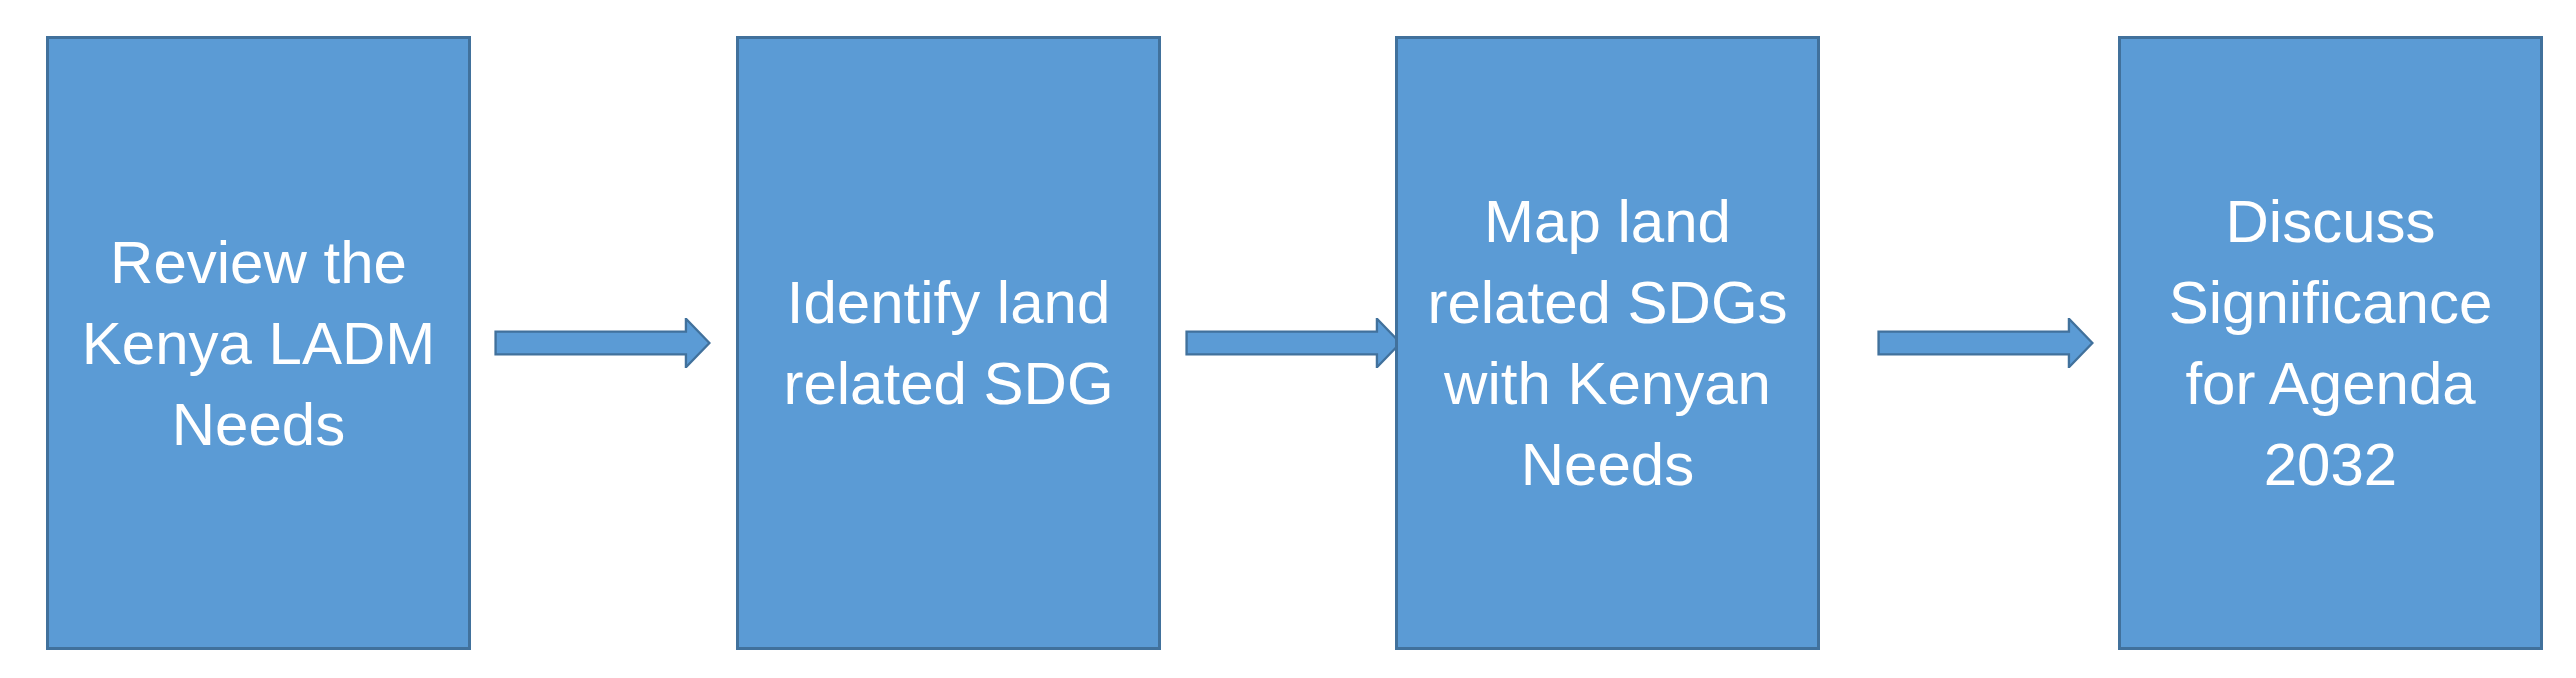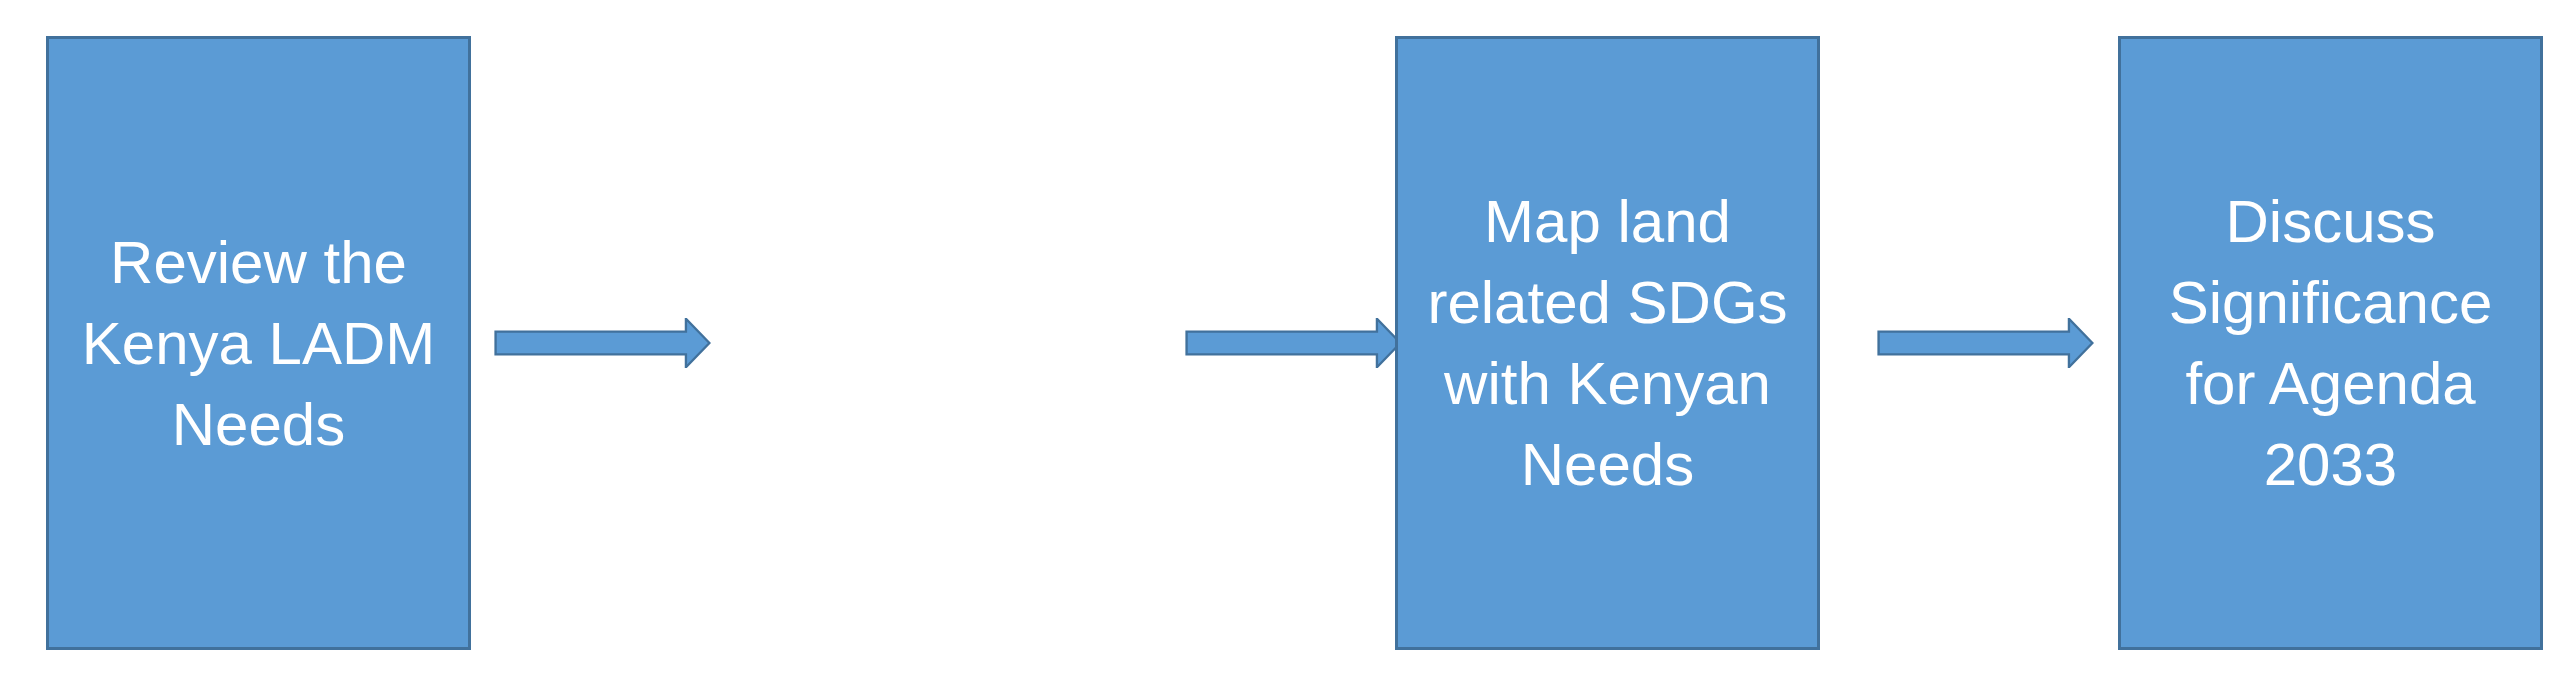--- a/index.html
+++ b/index.html
@@ -95,7 +95,7 @@
     <div class="step-label">Discuss
 Significance
 for Agenda
-2033</div>
+2032</div>
   </div>
 
 </div>

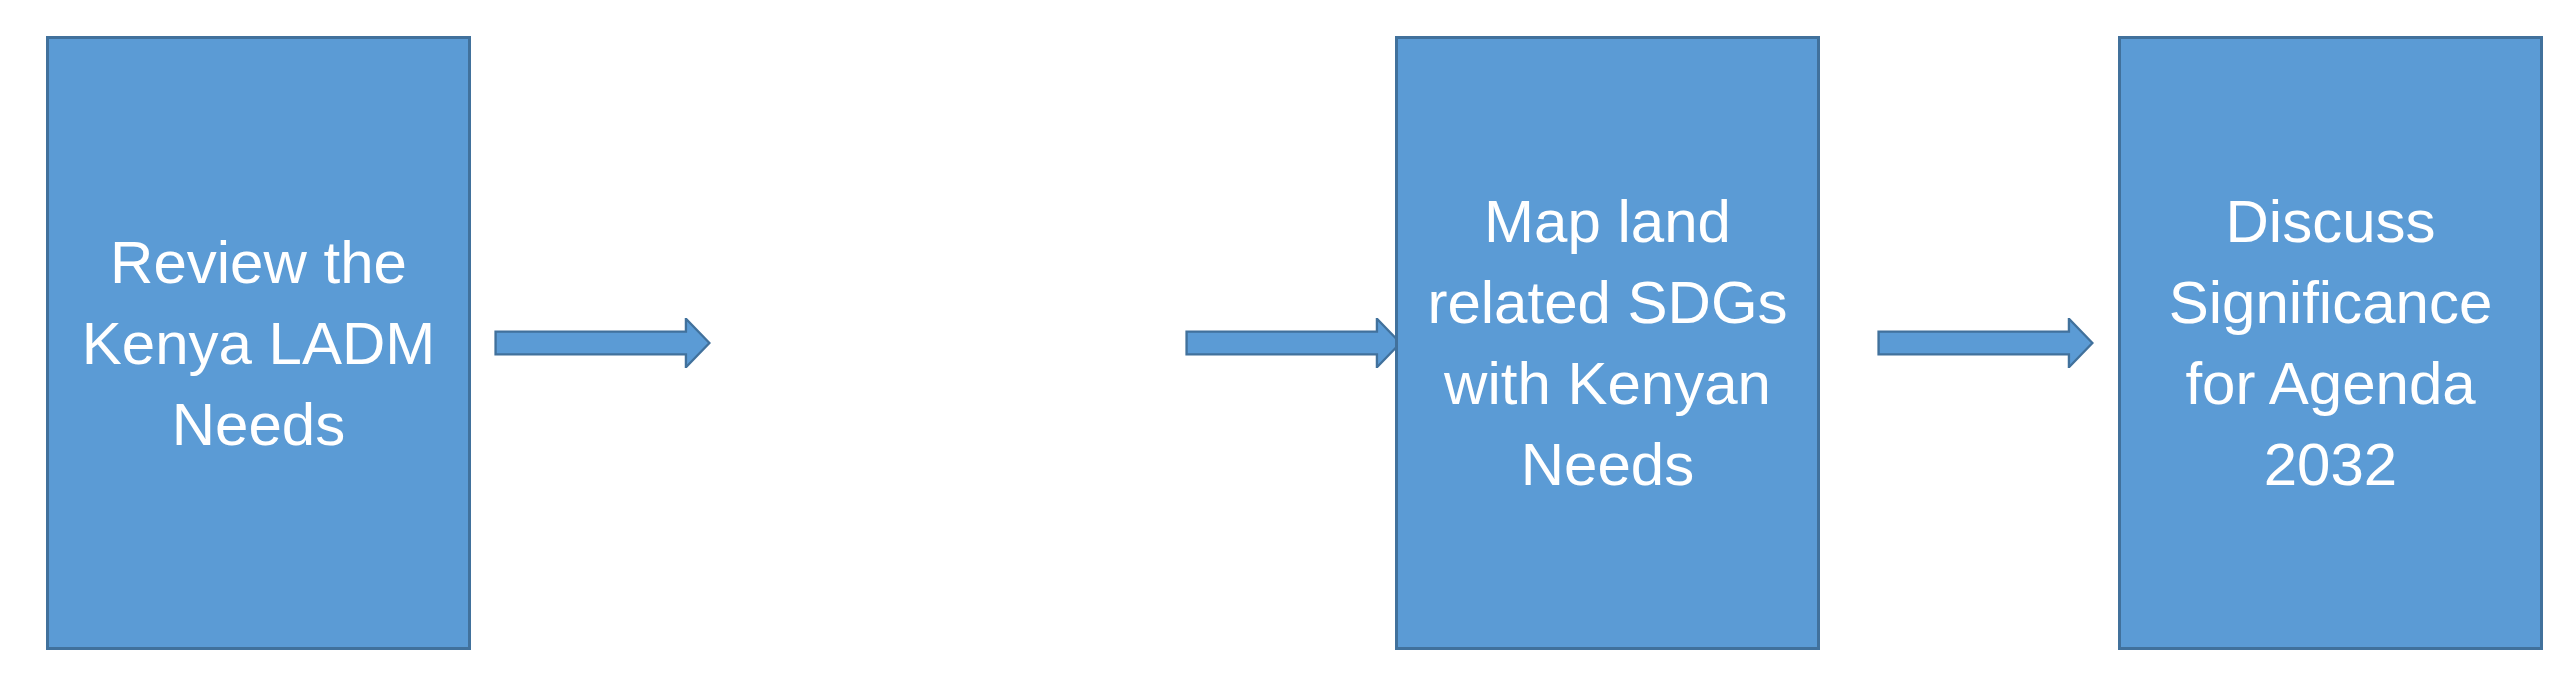--- a/index.html
+++ b/index.html
@@ -75,6 +75,10 @@
     <path d="M2 17.5 H245 V1 L275 32 L245 63 V46.5 H2 Z"></path>
   </svg>
 
+  <div class="flow-step step-2">
+    <div class="step-label">Identify land
+related SDG</div>
+  </div>
 
   <svg class="flow-arrow arrow-2" viewBox="0 0 277 64" xmlns="http://www.w3.org/2000/svg" preserveAspectRatio="none">
     <path d="M2 17.5 H245 V1 L275 32 L245 63 V46.5 H2 Z"></path>

